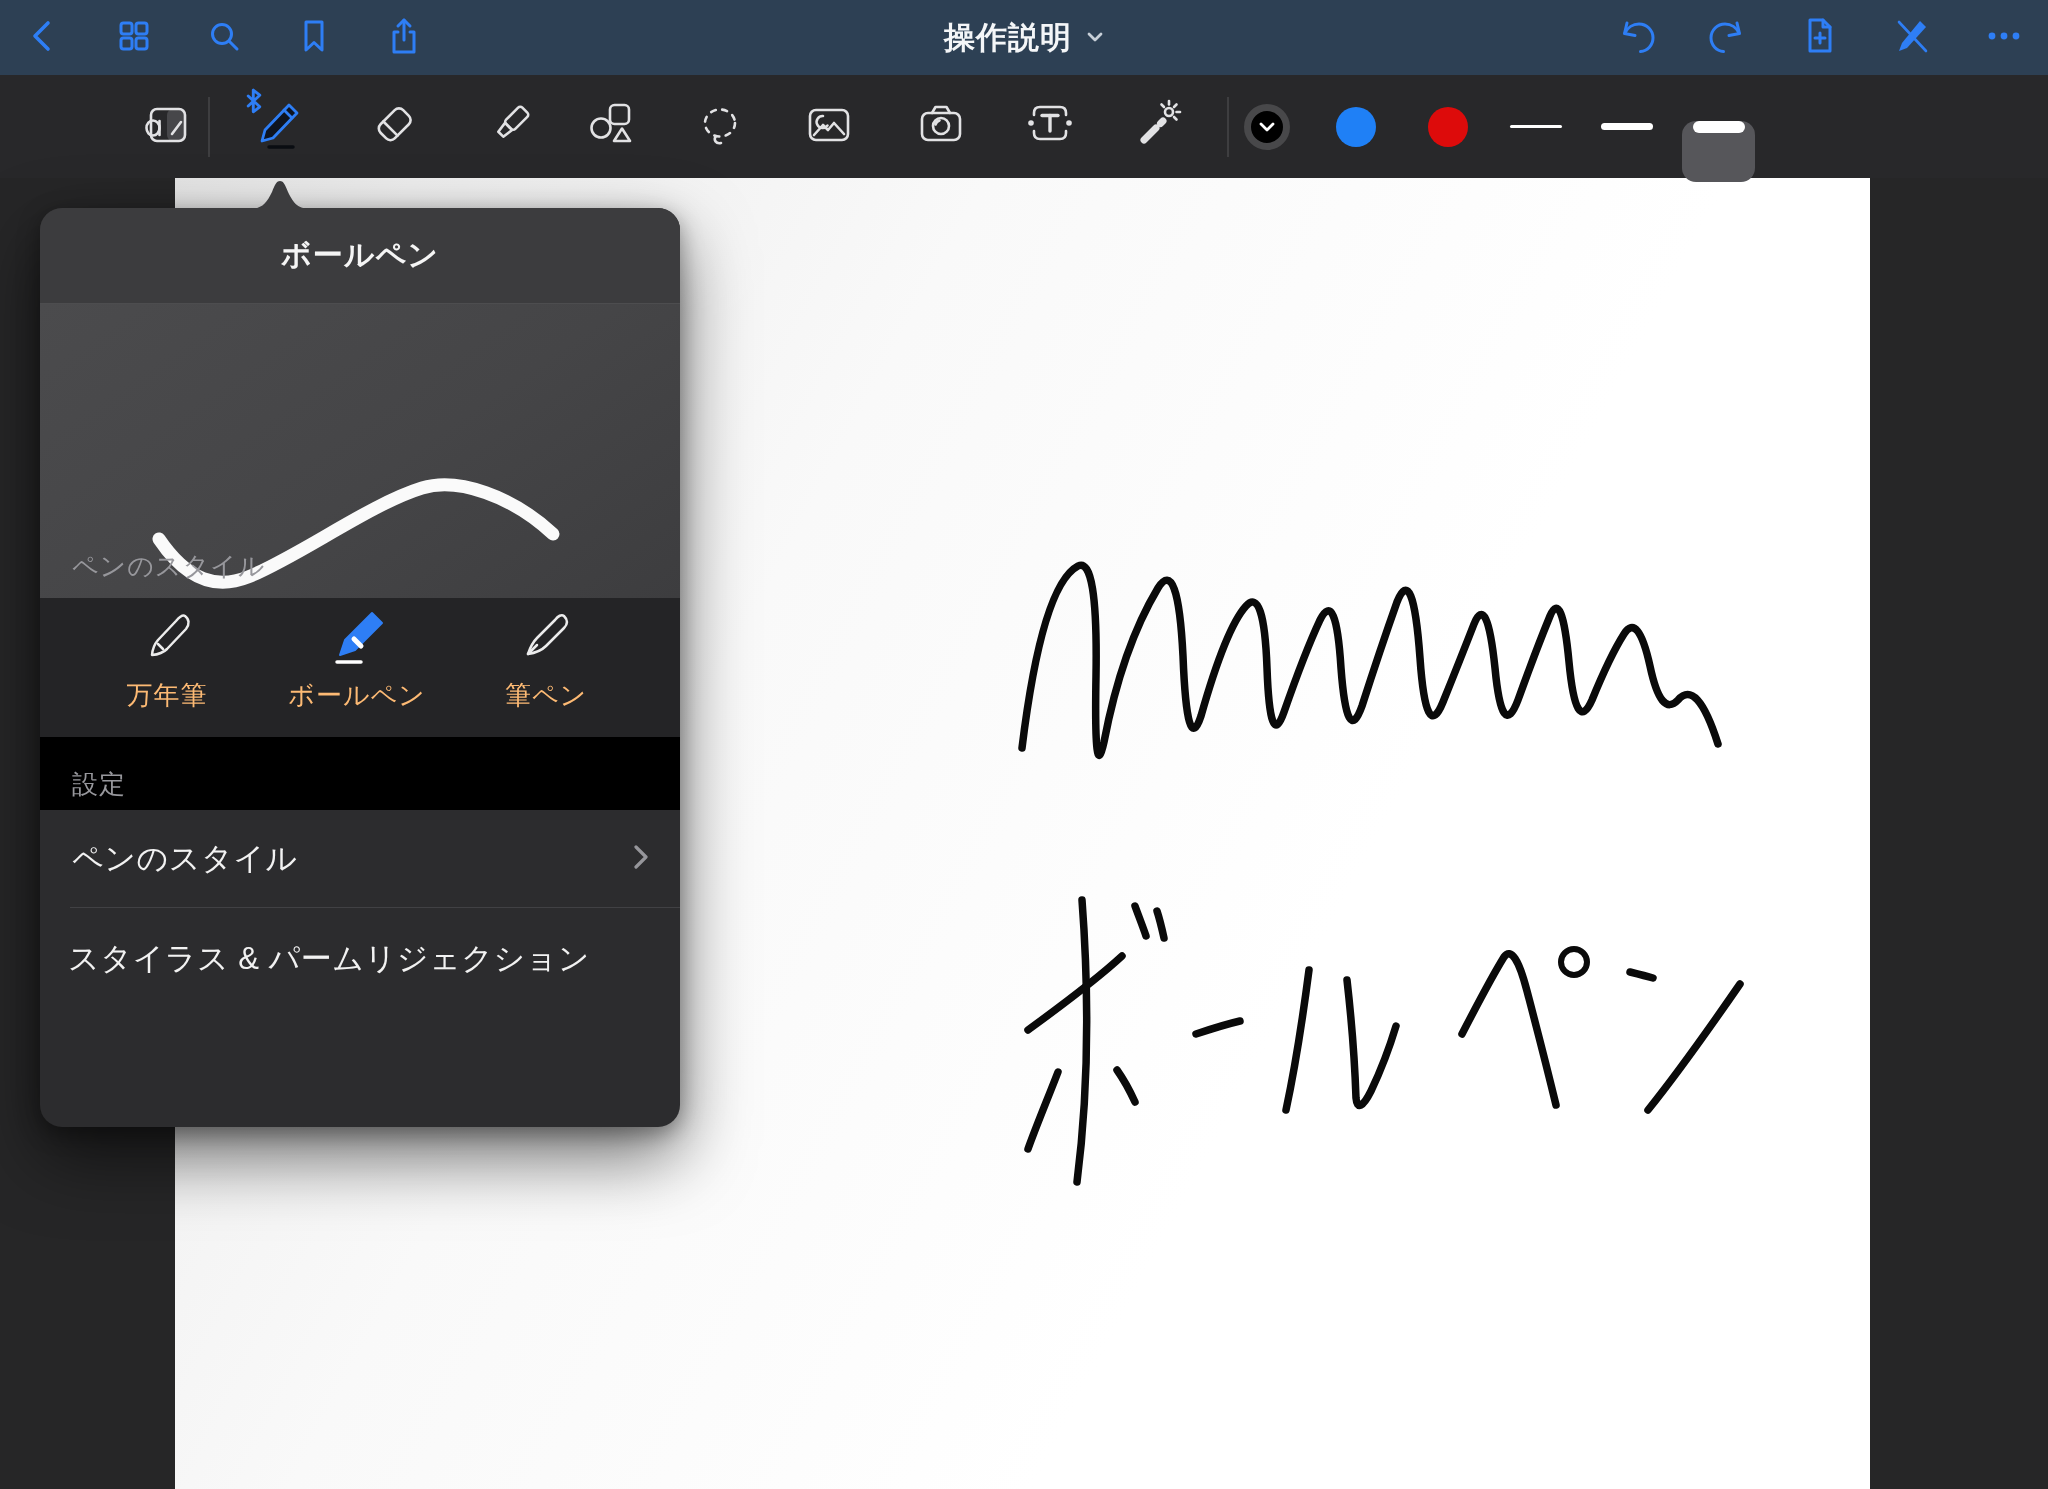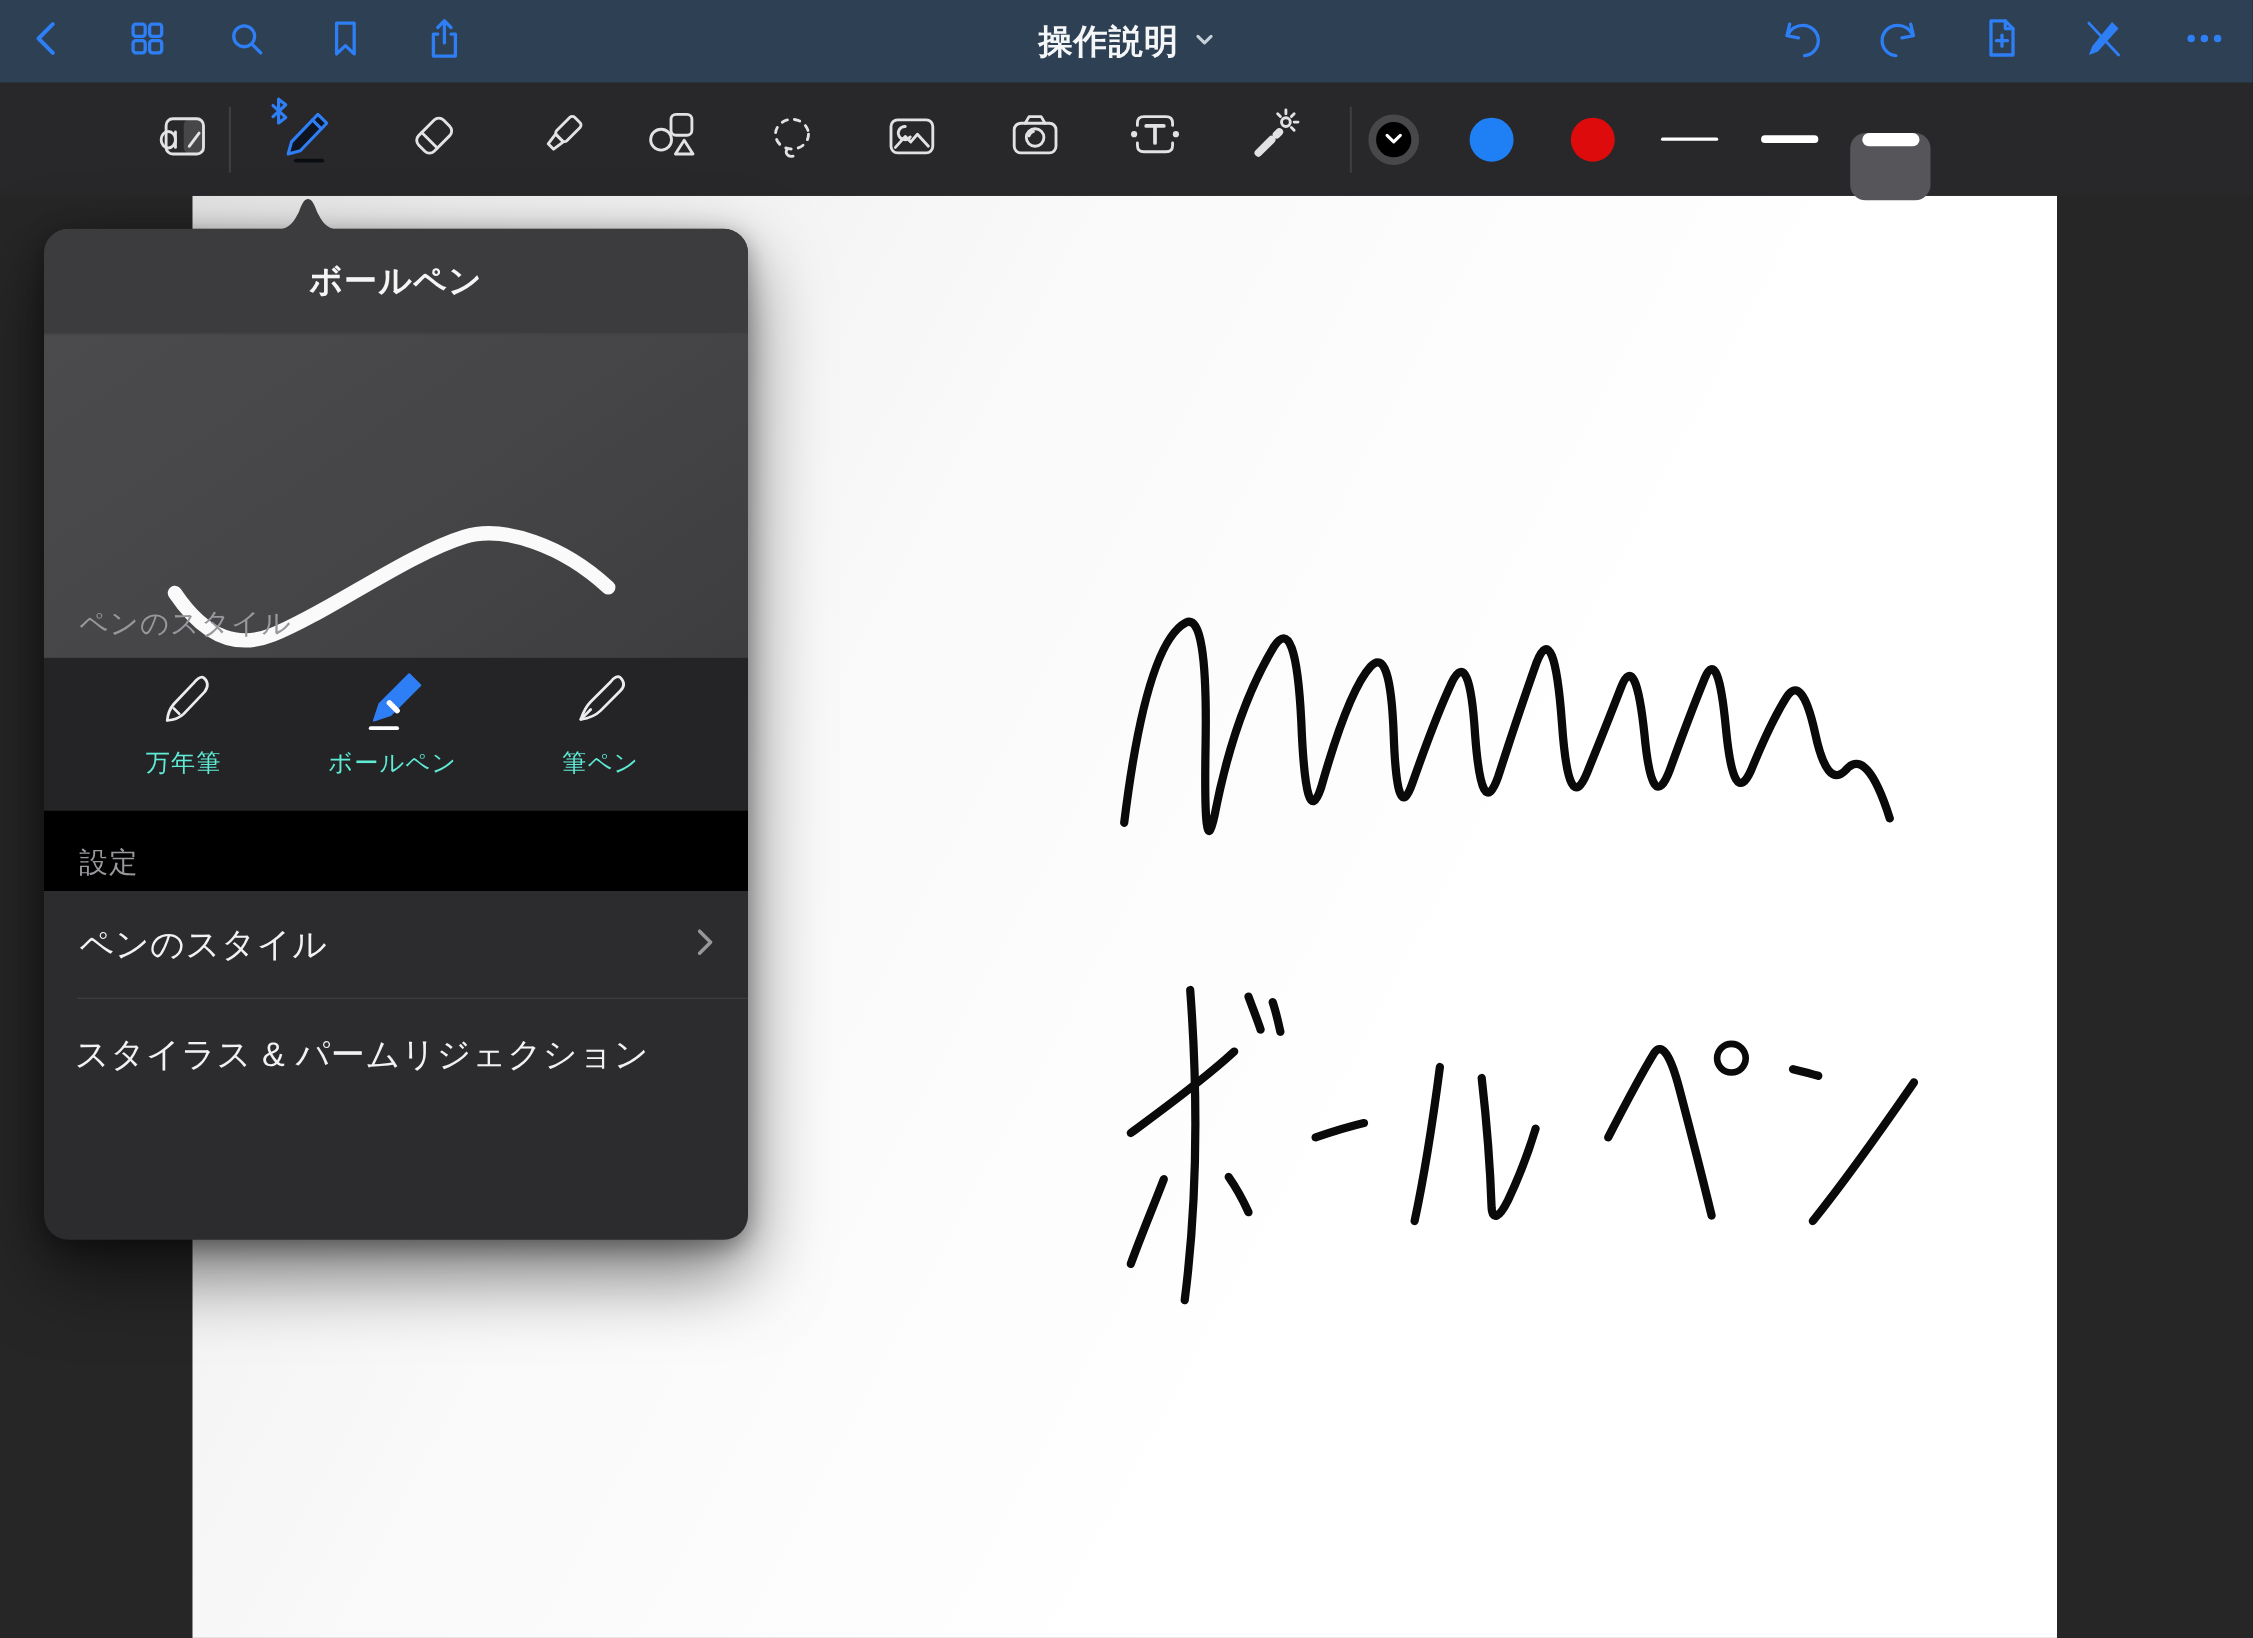--- a/index.html
+++ b/index.html
@@ -45,7 +45,7 @@
   .sec-label { position:absolute; left:32px; bottom:14px; color:#97979c; font-size:26px; letter-spacing:1px; }
   .pen-styles { height:139px; background:#242426; display:flex; align-items:stretch; }
   .pen-style { position:absolute; width:170px; height:139px; display:flex; flex-direction:column; align-items:center; justify-content:flex-start; padding-top:10px; cursor:pointer; }
-  .pen-style .lbl { margin-top:6px; color:#5eead4; font-size:22px; letter-spacing:1px; }
+  .pen-style .lbl { margin-top:6px; color:#fdba74; font-size:26px; letter-spacing:1px; }
   .settings-band { position:relative; height:73px; background:#000000; }
   .settings-band .sec-label { bottom:8px; }
   .set-row { position:relative; height:97px; background:#2c2c2e; display:flex; align-items:center; padding:0 32px; cursor:pointer; }

